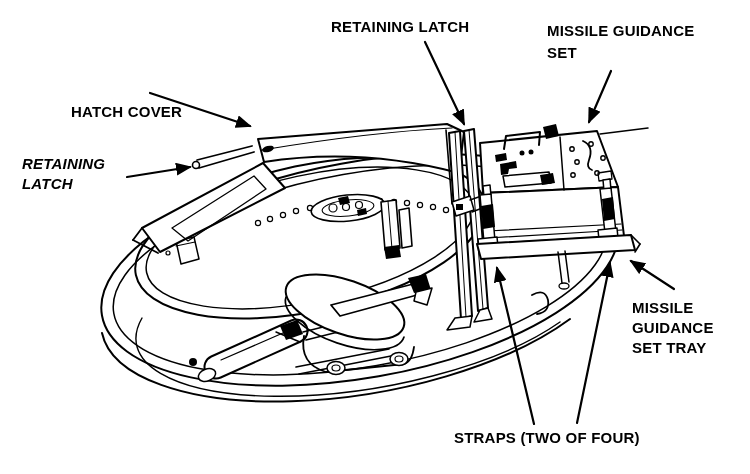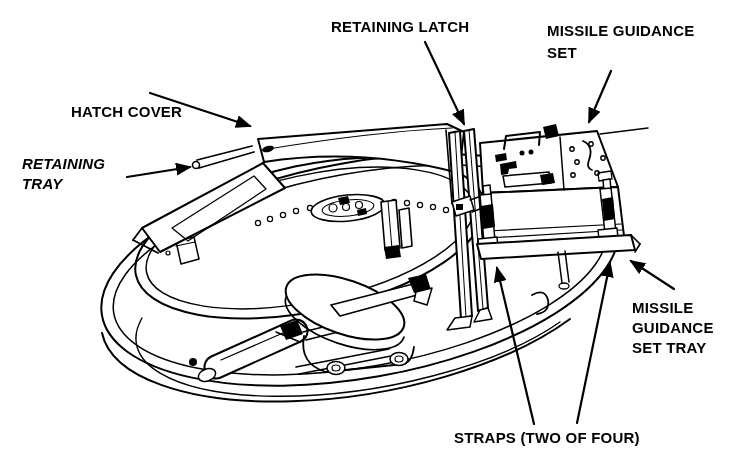--- a/index.html
+++ b/index.html
@@ -202,7 +202,7 @@
 
   <div class="lbl center rll">
     <div>RETAINING</div>
-    <div>TRAY</div>
+    <div>LATCH</div>
   </div>
 
   <div class="lbl straps">STRAPS (TWO OF FOUR)</div>

